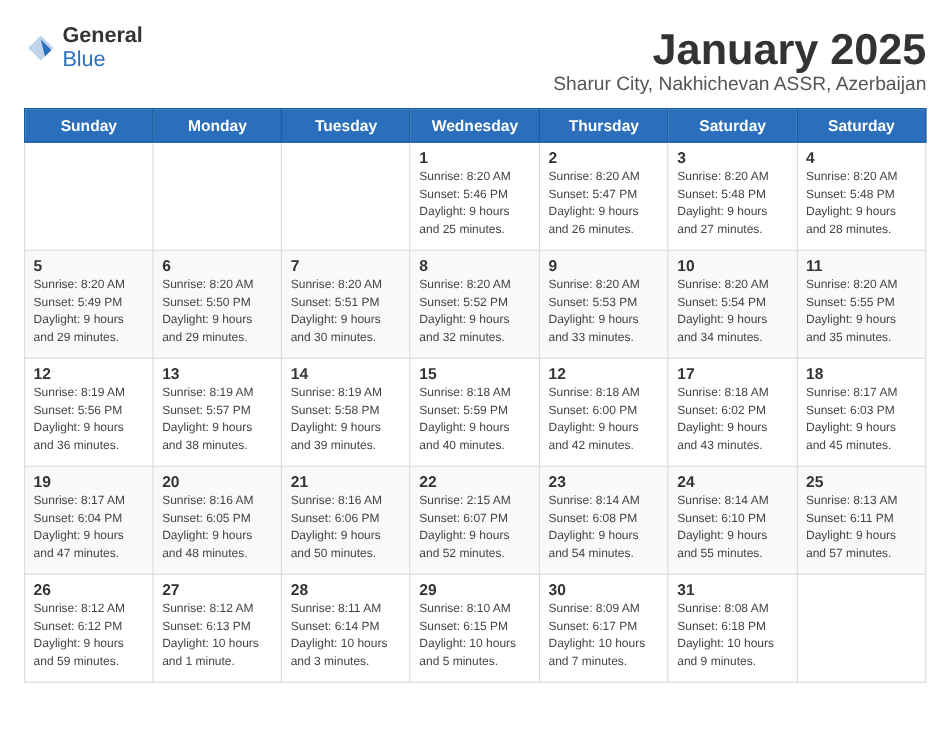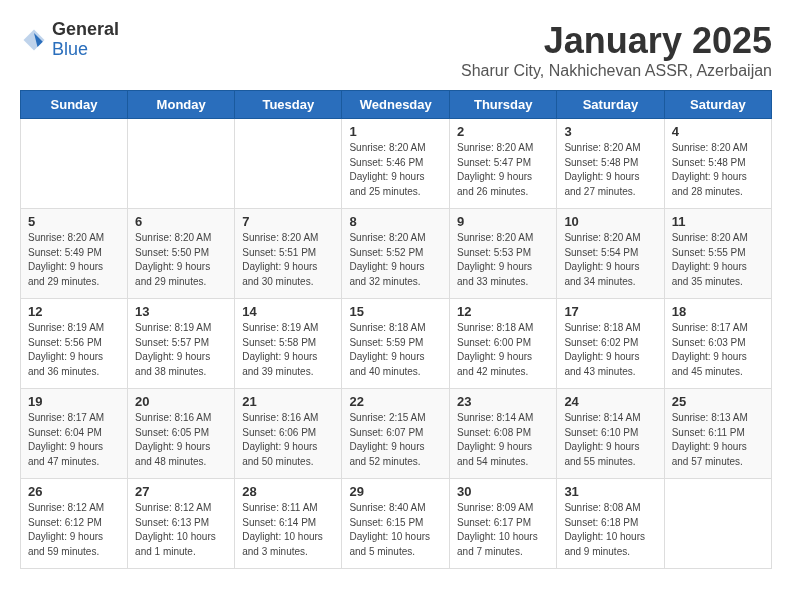--- a/index.html
+++ b/index.html
@@ -336,7 +336,7 @@
         </td>
         <td>
           <div class="day-number">29</div>
-          <div class="day-info" style="white-space: pre-line;">Sunrise: 8:40 AM
+          <div class="day-info" style="white-space: pre-line;">Sunrise: 8:10 AM
 Sunset: 6:15 PM
 Daylight: 10 hours
 and 5 minutes.</div>

